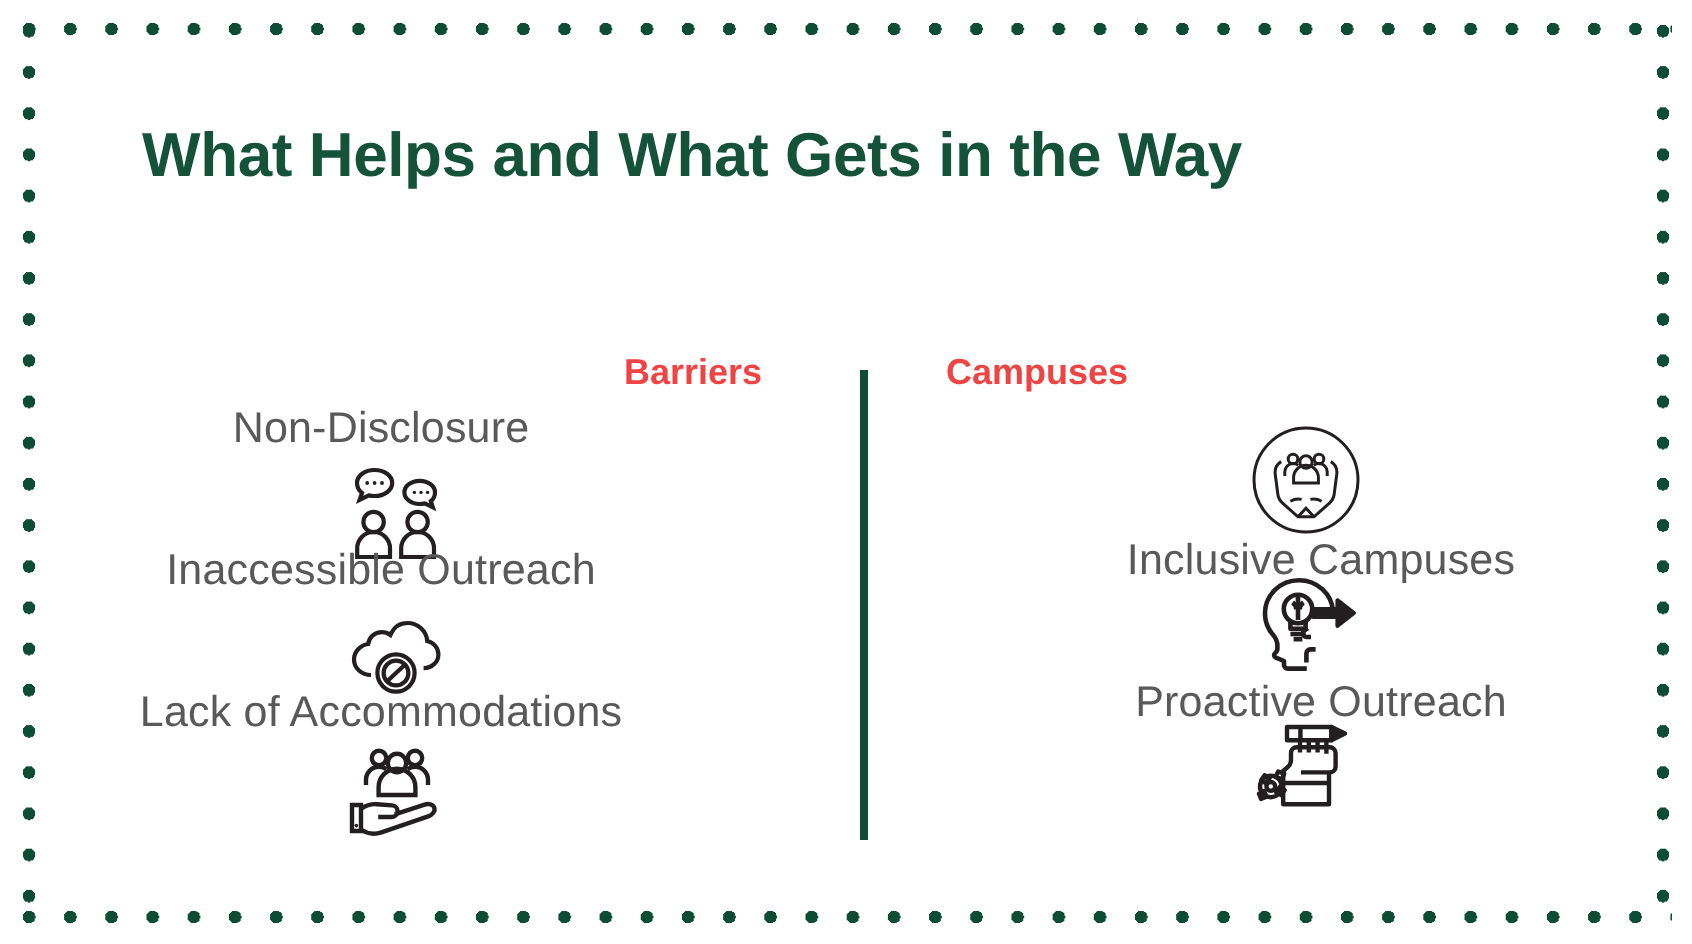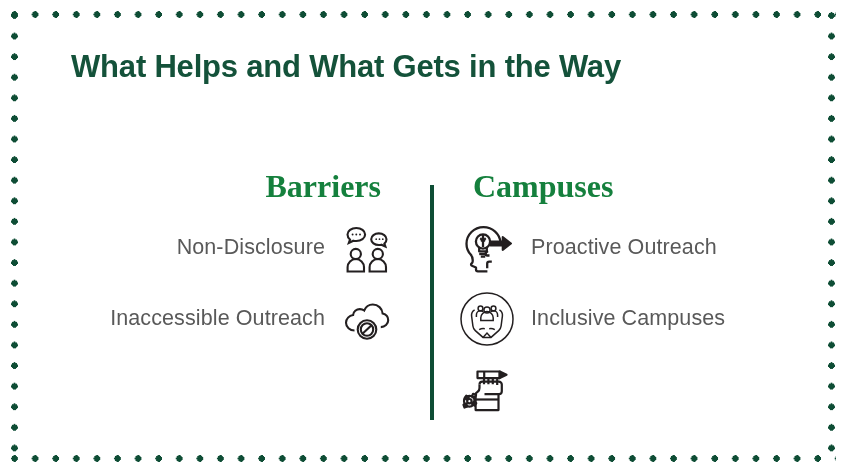--- a/index.html
+++ b/index.html
@@ -48,7 +48,7 @@
   
   .title {
     position: absolute;
-    top: 49px;
+    top: 60px;
     left: 0;
     width: 692px;
     text-align: center;

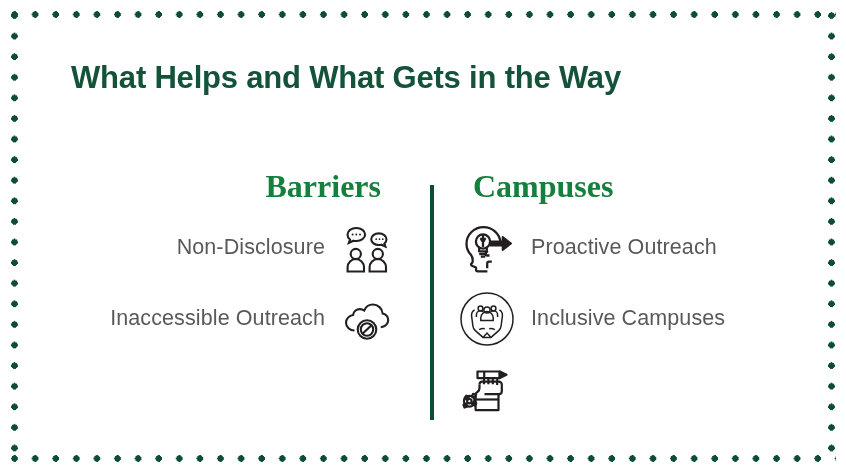--- a/index.html
+++ b/index.html
@@ -75,12 +75,11 @@
     position: relative;
   }
   .col-head {
-    color: #15803d;
-    font-size: 32px;
+    color: #ef4444;
+    font-size: 18px;
     font-weight: bold;
     height: 52px;
     line-height: 52px;
-    font-family: Liberation Serif, serif;
   }
   .col.left .col-head  { text-align: right; padding-right: 42px; }
   .col.right .col-head { text-align: left;  padding-left: 50px; }

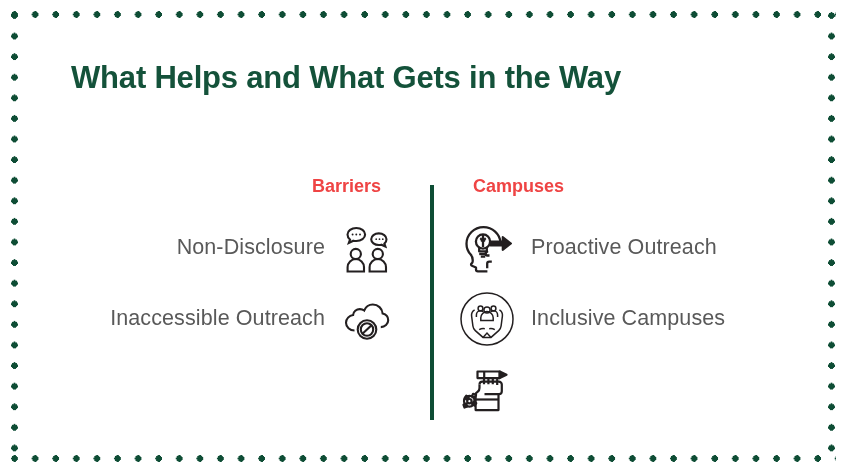--- a/index.html
+++ b/index.html
@@ -98,6 +98,7 @@
     display: flex;
     align-items: center;
     height: 71px;
+    flex-direction: column;
   }
   .col.left .row  { justify-content: flex-end; padding-right: 28px; }
   .col.right .row { justify-content: flex-start; padding-left: 36px; }

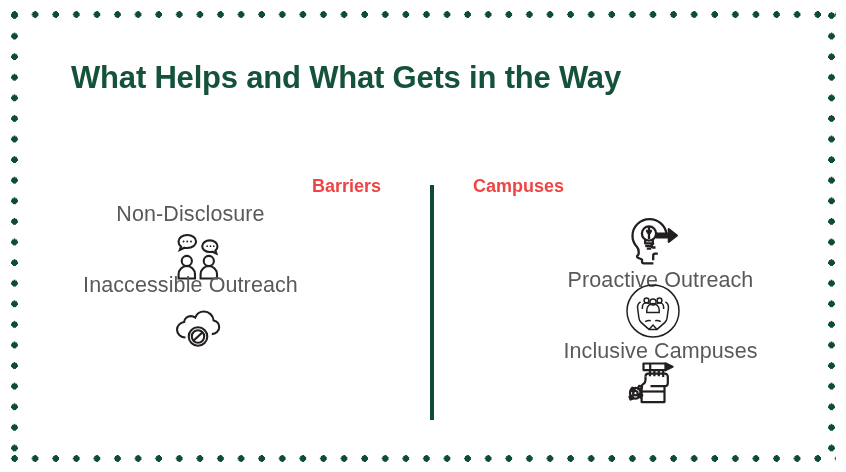--- a/index.html
+++ b/index.html
@@ -175,6 +175,23 @@
           </span>
         </div>
 
+        <div class="row">
+          <span class="row-label">Lack of Accommodations</span>
+          <span class="icon">
+            <svg width="54" height="54" viewBox="0 0 54 54" fill="none" stroke="#231F20" stroke-width="2.2">
+              <circle cx="18.5" cy="9" r="3.6"></circle>
+              <path d="M12 22.5v-2.6c0-3.6 2.9-6.5 6.5-6.5 1.4 0 2.7.4 3.7 1.2"></path>
+              <circle cx="36.5" cy="9" r="3.6"></circle>
+              <path d="M43 22.5v-2.6c0-3.6-2.9-6.5-6.5-6.5-1.4 0-2.7.4-3.7 1.2"></path>
+              <circle cx="27.5" cy="11.5" r="4.6"></circle>
+              <path d="M18.3 27.5v-3.9c0-5.1 4.1-9.2 9.2-9.2s9.2 4.1 9.2 9.2v3.9z"></path>
+              <path d="M5 32.5h4.5v13H5z"></path>
+              <circle cx="7.2" cy="42.8" r="0.9" fill="#231F20" stroke="none"></circle>
+              <path d="M9.8 34.2c2.4-1.6 5-2.3 7.6-2.1l7.6.6c1.6.1 2.8 1.4 2.8 2.9 0 1.6-1.3 2.9-2.9 2.9h-6.8"></path>
+              <path d="M9.8 45c3 1.9 6.6 2.3 9.9 1.2l23.4-8c2.2-.8 3.6-2.6 3.1-4.2-.5-1.7-2.7-2.4-4.9-1.7l-14.9 4.9"></path>
+            </svg>
+          </span>
+        </div>
 
       </div>
     </div>

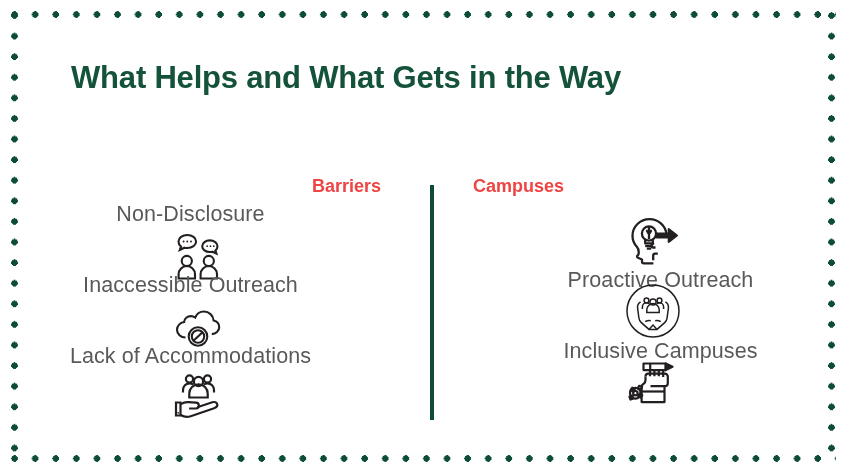--- a/index.html
+++ b/index.html
@@ -202,6 +202,24 @@
 
         <div class="row">
           <span class="icon">
+            <svg width="56" height="56" viewBox="0 0 56 56" fill="none" stroke="#231F20" stroke-width="1.5">
+              <circle cx="28" cy="28" r="26"></circle>
+              <circle cx="21.5" cy="17.5" r="2.4"></circle>
+              <path d="M17.4 26v-2.1c0-2.3 1.8-4.1 4.1-4.1 1 0 1.9.3 2.6.9"></path>
+              <circle cx="34.5" cy="17.5" r="2.4"></circle>
+              <path d="M38.6 26v-2.1c0-2.3-1.8-4.1-4.1-4.1-1 0-1.9.3-2.6.9"></path>
+              <circle cx="28" cy="19" r="3.1"></circle>
+              <path d="M21.8 29.5v-2.7c0-3.4 2.8-6.2 6.2-6.2s6.2 2.8 6.2 6.2v2.7z"></path>
+              <path d="M15.6 18.8c-2.2 1.3-3.3 3.7-3 6.2l1.3 10c.2 1.8 1.1 3.4 2.4 4.6l7.7 6.8h8l7.7-6.8c1.3-1.2 2.2-2.8 2.4-4.6l1.3-10c.3-2.5-.8-4.9-3-6.2"></path>
+              <path d="M24 46.4l4-4.3 4 4.3"></path>
+              <path d="M20.2 38.6c1.8-1 3.7-1.3 5.6-.9M35.8 38.6c-1.8-1-3.7-1.3-5.6-.9"></path>
+            </svg>
+          </span>
+          <span class="row-label">Inclusive Campuses</span>
+        </div>
+
+        <div class="row">
+          <span class="icon">
             <svg width="56" height="56" viewBox="0 0 56 56" fill="none" stroke="#231F20" stroke-width="2.3" stroke-linejoin="round">
               <path d="M41.5 22.5c-.6-8.6-8-15.4-17-15.4-9.4 0-17 7.4-17 16.6 0 4.2 1.6 8 4.2 10.9 1.3 1.5 2 3.4 2 5.3v1.4c0 .9-.4 1.7-1.1 2.2-.8.6-.7 1.9.3 2.3l4.1 1.7v1.9c0 1.1.9 1.9 1.9 1.9h9.5"></path>
               <path d="M28.2 48.3v-4.6c0-1.1.9-2 2-2h2.6"></path>
@@ -220,24 +238,6 @@
 
         <div class="row">
           <span class="icon">
-            <svg width="56" height="56" viewBox="0 0 56 56" fill="none" stroke="#231F20" stroke-width="1.5">
-              <circle cx="28" cy="28" r="26"></circle>
-              <circle cx="21.5" cy="17.5" r="2.4"></circle>
-              <path d="M17.4 26v-2.1c0-2.3 1.8-4.1 4.1-4.1 1 0 1.9.3 2.6.9"></path>
-              <circle cx="34.5" cy="17.5" r="2.4"></circle>
-              <path d="M38.6 26v-2.1c0-2.3-1.8-4.1-4.1-4.1-1 0-1.9.3-2.6.9"></path>
-              <circle cx="28" cy="19" r="3.1"></circle>
-              <path d="M21.8 29.5v-2.7c0-3.4 2.8-6.2 6.2-6.2s6.2 2.8 6.2 6.2v2.7z"></path>
-              <path d="M15.6 18.8c-2.2 1.3-3.3 3.7-3 6.2l1.3 10c.2 1.8 1.1 3.4 2.4 4.6l7.7 6.8h8l7.7-6.8c1.3-1.2 2.2-2.8 2.4-4.6l1.3-10c.3-2.5-.8-4.9-3-6.2"></path>
-              <path d="M24 46.4l4-4.3 4 4.3"></path>
-              <path d="M20.2 38.6c1.8-1 3.7-1.3 5.6-.9M35.8 38.6c-1.8-1-3.7-1.3-5.6-.9"></path>
-            </svg>
-          </span>
-          <span class="row-label">Inclusive Campuses</span>
-        </div>
-
-        <div class="row">
-          <span class="icon">
             <svg width="54" height="54" viewBox="0 0 54 54" fill="none" stroke="#231F20" stroke-width="2.2" stroke-linejoin="round">
               <path d="M17.5 8.5h22.2v6.6H17.5z"></path>
               <path d="M39.7 8.5l6.8 3.3-6.8 3.3z" fill="#231F20"></path>

